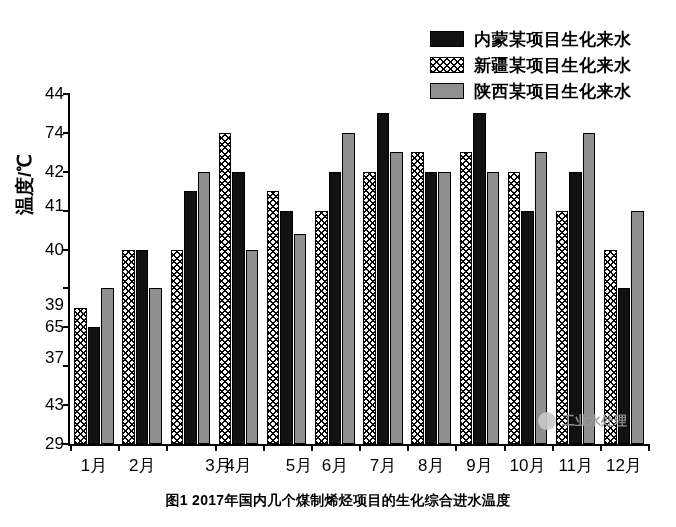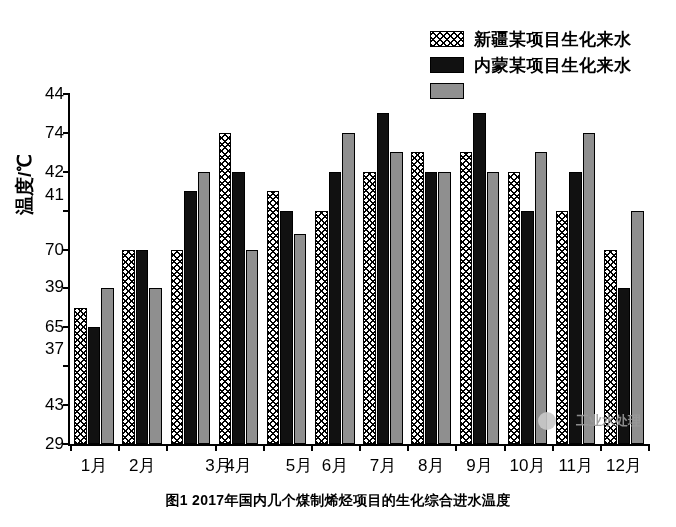--- a/index.html
+++ b/index.html
@@ -163,12 +163,12 @@
 
 <div id="legend">
   <div class="legend-row">
+    <span class="legend-swatch sw-black"></span>
+    <span class="legend-label">内蒙某项目生化来水</span>
+  </div>
+  <div class="legend-row">
     <span class="legend-swatch sw-hatch"></span>
     <span class="legend-label">新疆某项目生化来水</span>
-  </div>
-  <div class="legend-row">
-    <span class="legend-swatch sw-black"></span>
-    <span class="legend-label">内蒙某项目生化来水</span>
   </div>
   <div class="legend-row">
     <span class="legend-swatch sw-gray"></span>

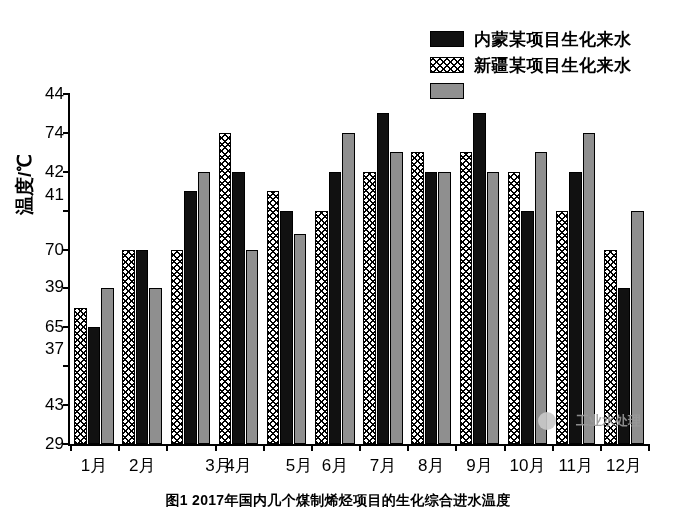--- a/index.html
+++ b/index.html
@@ -172,6 +172,7 @@
   </div>
   <div class="legend-row">
     <span class="legend-swatch sw-gray"></span>
+    <span class="legend-label">陕西某项目生化来水</span>
   </div>
 </div>
 

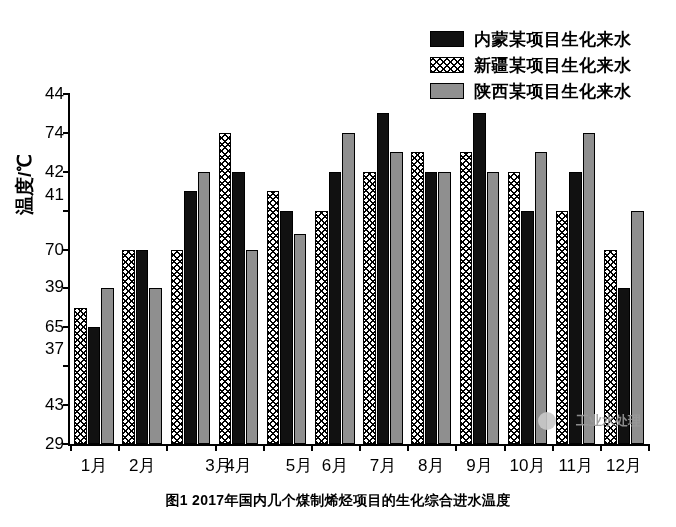--- a/index.html
+++ b/index.html
@@ -191,7 +191,7 @@
       <div class="ytick-mark" style="top: 193.444px;"></div>
       <div class="ytick" style="top: 155.556px;">70</div>
       <div class="ytick-mark" style="top: 154.556px;"></div>
-      <div class="ytick" style="top: 101px;">41</div>
+      <div class="ytick" style="top: 112px;">41</div>
       <div class="ytick-mark" style="top: 115.667px;"></div>
       <div class="ytick" style="top: 77.7778px;">42</div>
       <div class="ytick-mark" style="top: 76.7778px;"></div>

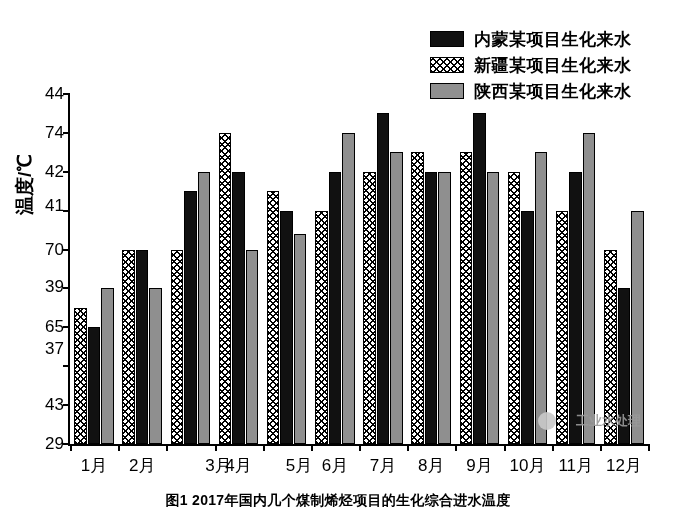--- a/index.html
+++ b/index.html
@@ -189,7 +189,7 @@
       <div class="ytick-mark" style="top: 232.333px;"></div>
       <div class="ytick" style="top: 193px;">39</div>
       <div class="ytick-mark" style="top: 193.444px;"></div>
-      <div class="ytick" style="top: 155.556px;">70</div>
+      <div class="ytick" style="top: 155.556px;">40</div>
       <div class="ytick-mark" style="top: 154.556px;"></div>
       <div class="ytick" style="top: 112px;">41</div>
       <div class="ytick-mark" style="top: 115.667px;"></div>

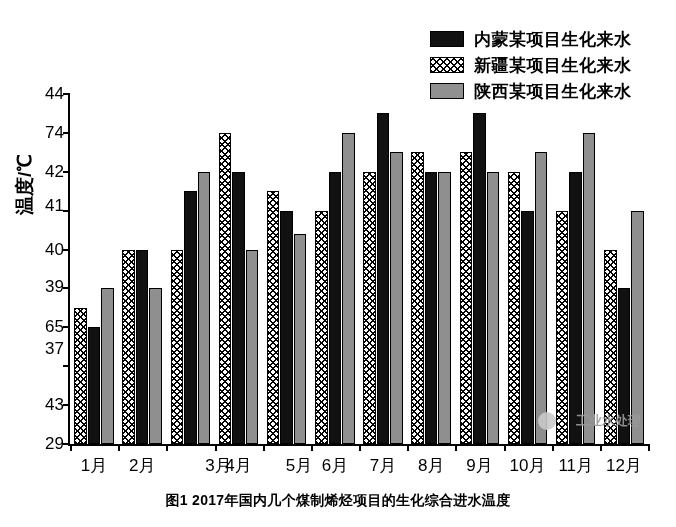--- a/index.html
+++ b/index.html
@@ -187,7 +187,7 @@
       <div class="ytick-mark" style="top: 271.222px;"></div>
       <div class="ytick" style="top: 233.333px;">65</div>
       <div class="ytick-mark" style="top: 232.333px;"></div>
-      <div class="ytick" style="top: 193px;">39</div>
+      <div class="ytick" style="top: 211px;">39</div>
       <div class="ytick-mark" style="top: 193.444px;"></div>
       <div class="ytick" style="top: 155.556px;">40</div>
       <div class="ytick-mark" style="top: 154.556px;"></div>

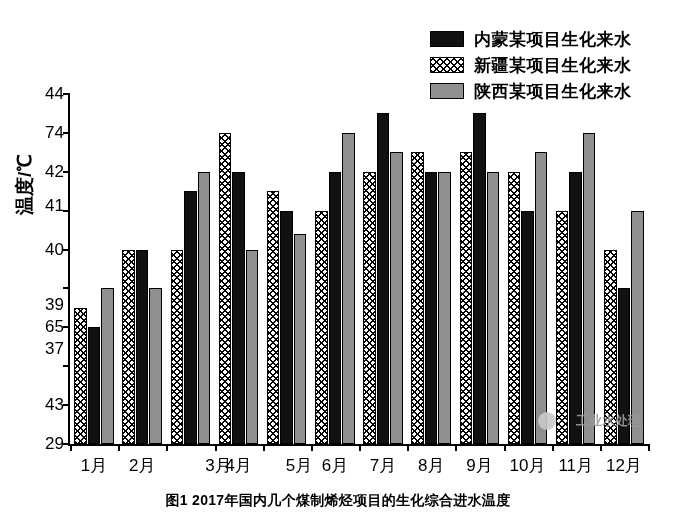--- a/index.html
+++ b/index.html
@@ -183,7 +183,7 @@
       <div class="ytick-mark" style="top: 349px;"></div>
       <div class="ytick" style="top: 311.111px;">43</div>
       <div class="ytick-mark" style="top: 310.111px;"></div>
-      <div class="ytick" style="top: 255px;">37</div>
+      <div class="ytick" style="top: 264px;">37</div>
       <div class="ytick-mark" style="top: 271.222px;"></div>
       <div class="ytick" style="top: 233.333px;">65</div>
       <div class="ytick-mark" style="top: 232.333px;"></div>

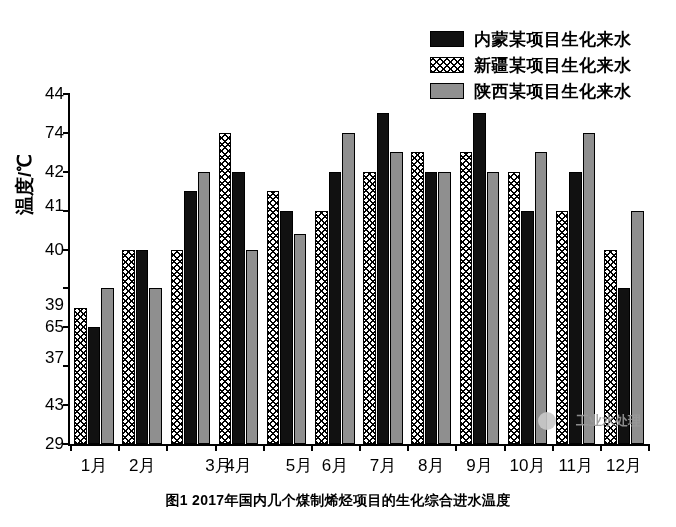--- a/index.html
+++ b/index.html
@@ -145,7 +145,7 @@
     top: 412px;
     display: flex;
     align-items: center;
-    gap: 20px;
+    gap: 6px;
     color: #9a9a9a;
     font-size: 13px;
     font-weight: bold;

